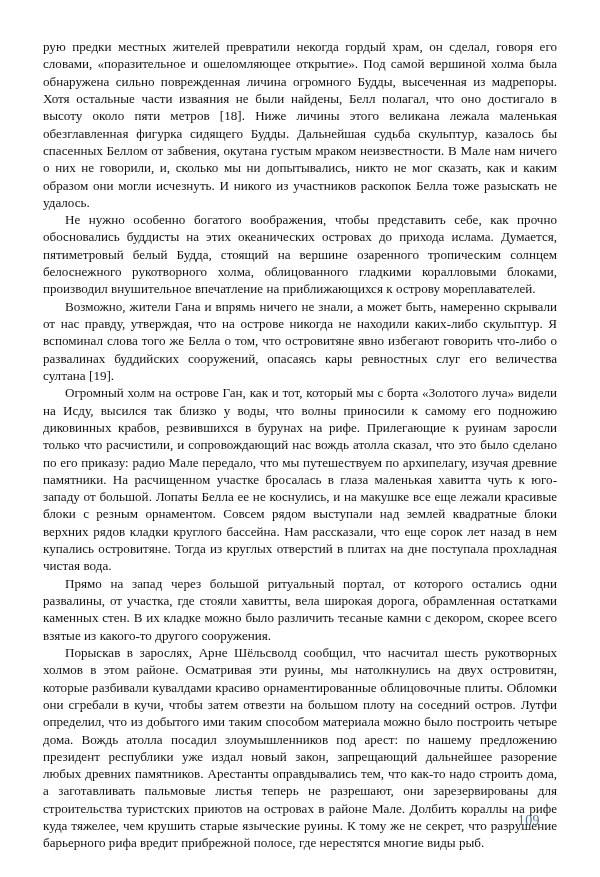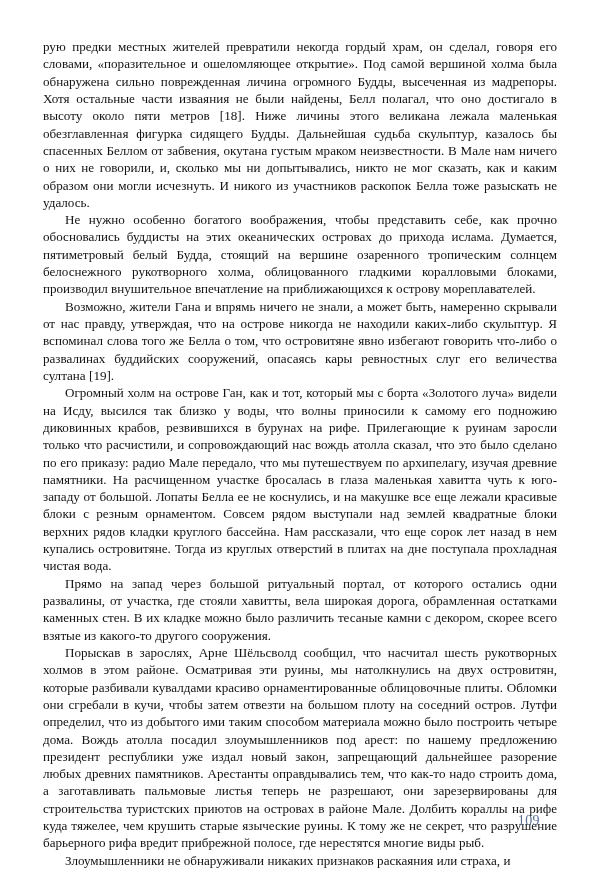--- a/index.html
+++ b/index.html
@@ -63,7 +63,6 @@
     <p class="para">Огромный холм на острове Ган, как и тот, который мы с борта «Золотого луча» видели на Исду, высился так близко у воды, что волны приносили к самому его подножию диковинных крабов, резвившихся в бурунах на рифе. Прилегающие к руинам заросли только что расчистили, и сопровождающий нас вождь атолла сказал, что это было сделано по его приказу: радио Мале передало, что мы путешествуем по архипелагу, изучая древние памятники. На расчищенном участке бросалась в глаза маленькая хавитта чуть к юго-западу от большой. Лопаты Белла ее не коснулись, и на макушке все еще лежали красивые блоки с резным орнаментом. Совсем рядом выступали над землей квадратные блоки верхних рядов кладки круглого бассейна. Нам рассказали, что еще сорок лет назад в нем купались островитяне. Тогда из круглых отверстий в плитах на дне поступала прохладная чистая вода.</p>
     <p class="para">Прямо на запад через большой ритуальный портал, от которого остались одни развалины, от участка, где стояли хавитты, вела широкая дорога, обрамленная остатками каменных стен. В их кладке можно было различить тесаные камни с декором, скорее всего взятые из какого-то другого сооружения.</p>
     <p class="para">Порыскав в зарослях, Арне Шёльсволд сообщил, что насчитал шесть рукотворных холмов в этом районе. Осматривая эти руины, мы натолкнулись на двух островитян, которые разбивали кувалдами красиво орнаментированные облицовочные плиты. Обломки они сгребали в кучи, чтобы затем отвезти на большом плоту на соседний остров. Лутфи определил, что из добытого ими таким способом материала можно было построить четыре дома. Вождь атолла посадил злоумышленников под арест: по нашему предложению президент республики уже издал новый закон, запрещающий дальнейшее разорение любых древних памятников. Арестанты оправдывались тем, что как-то надо строить дома, а заготавливать пальмовые листья теперь не разрешают, они зарезервированы для строительства туристских приютов на островах в районе Мале. Долбить кораллы на рифе куда тяжелее, чем крушить старые языческие руины. К тому же не секрет, что разрушение барьерного рифа вредит прибрежной полосе, где нерестятся многие виды рыб.</p>
-    <p class="para">Злоумышленники не обнаруживали никаких признаков раскаяния или страха, и</p>
   </div>
 
   <div class="page-number">109</div>

